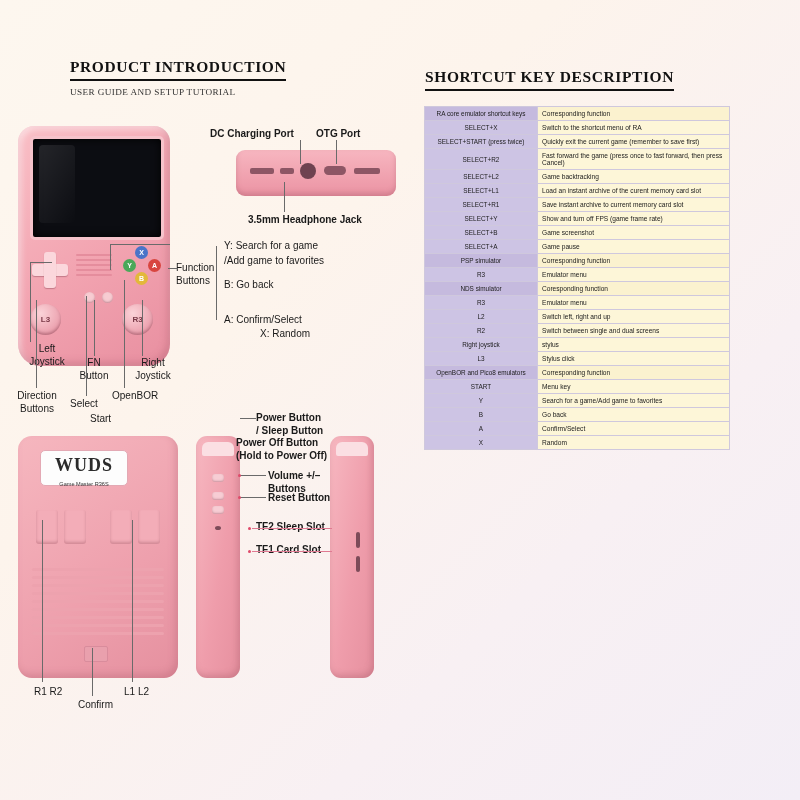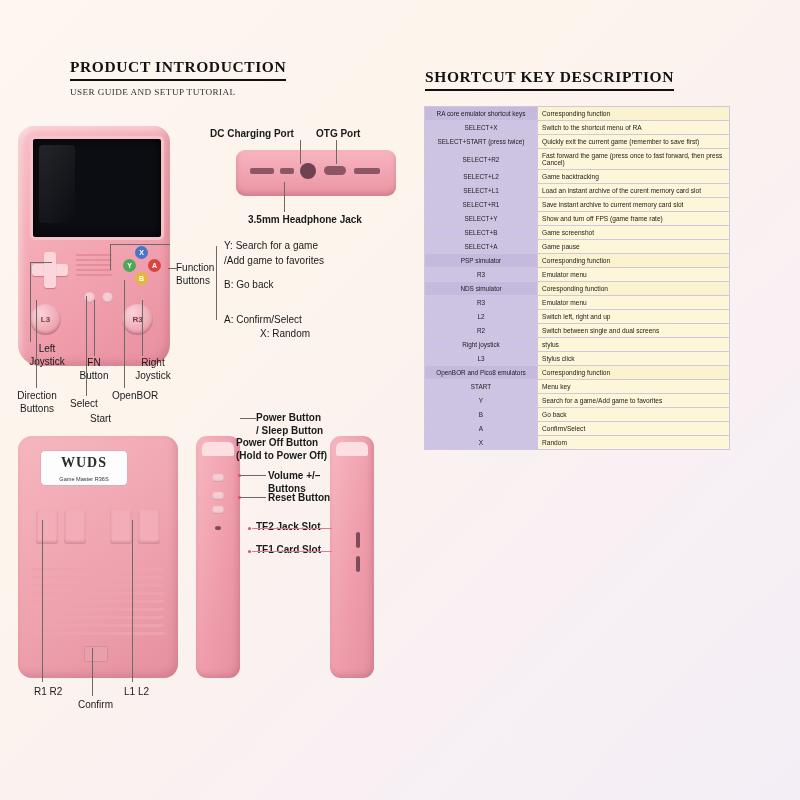--- a/index.html
+++ b/index.html
@@ -75,7 +75,7 @@
     box-shadow:inset 0 -2px 3px rgba(160,85,100,.4);}
   #back .ridges{position:absolute;left:14px;top:132px;width:132px;height:80px;}
   #back .ridges i{display:block;height:3px;background:#eda2ae;margin-bottom:5px;border-radius:2px;}
-  .wuds{font-family:"Liberation Serif", serif;font-weight:bold;font-size:14px;color:#2b2b2b;
+  .wuds{font-family:"Liberation Serif", serif;font-weight:bold;font-size:18px;color:#2b2b2b;
     text-align:center;letter-spacing:1px;}
   .wuds-sub{font-size:5.6px;color:#333;text-align:center;}
 

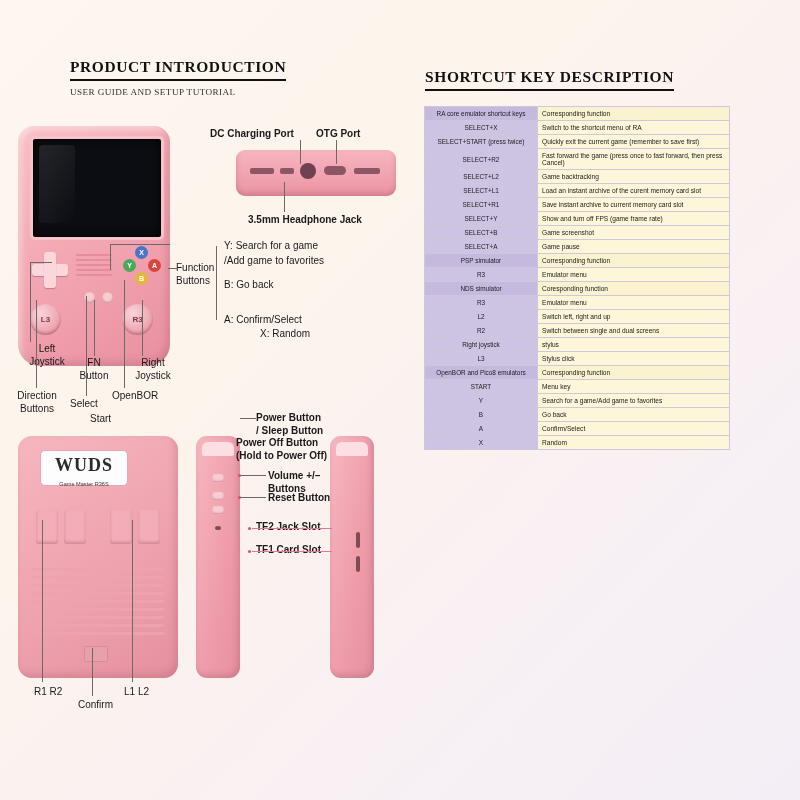--- a/index.html
+++ b/index.html
@@ -244,7 +244,7 @@
   <div class="lbl b" style="left:268px;top:470px;white-space:pre;">Volume +/–
 Buttons</div>
   <div class="lbl b" style="left:268px;top:492px;">Reset Button</div>
-  <div class="lbl b" style="left:256px;top:521px;">TF2 Jack Slot</div>
+  <div class="lbl b" style="left:256px;top:521px;">TF2 Sleep Slot</div>
   <div class="lbl b" style="left:256px;top:544px;">TF1 Card Slot</div>
 
   <div class="leader" style="left:240px;top:418px;width:16px;height:1px;"></div>

